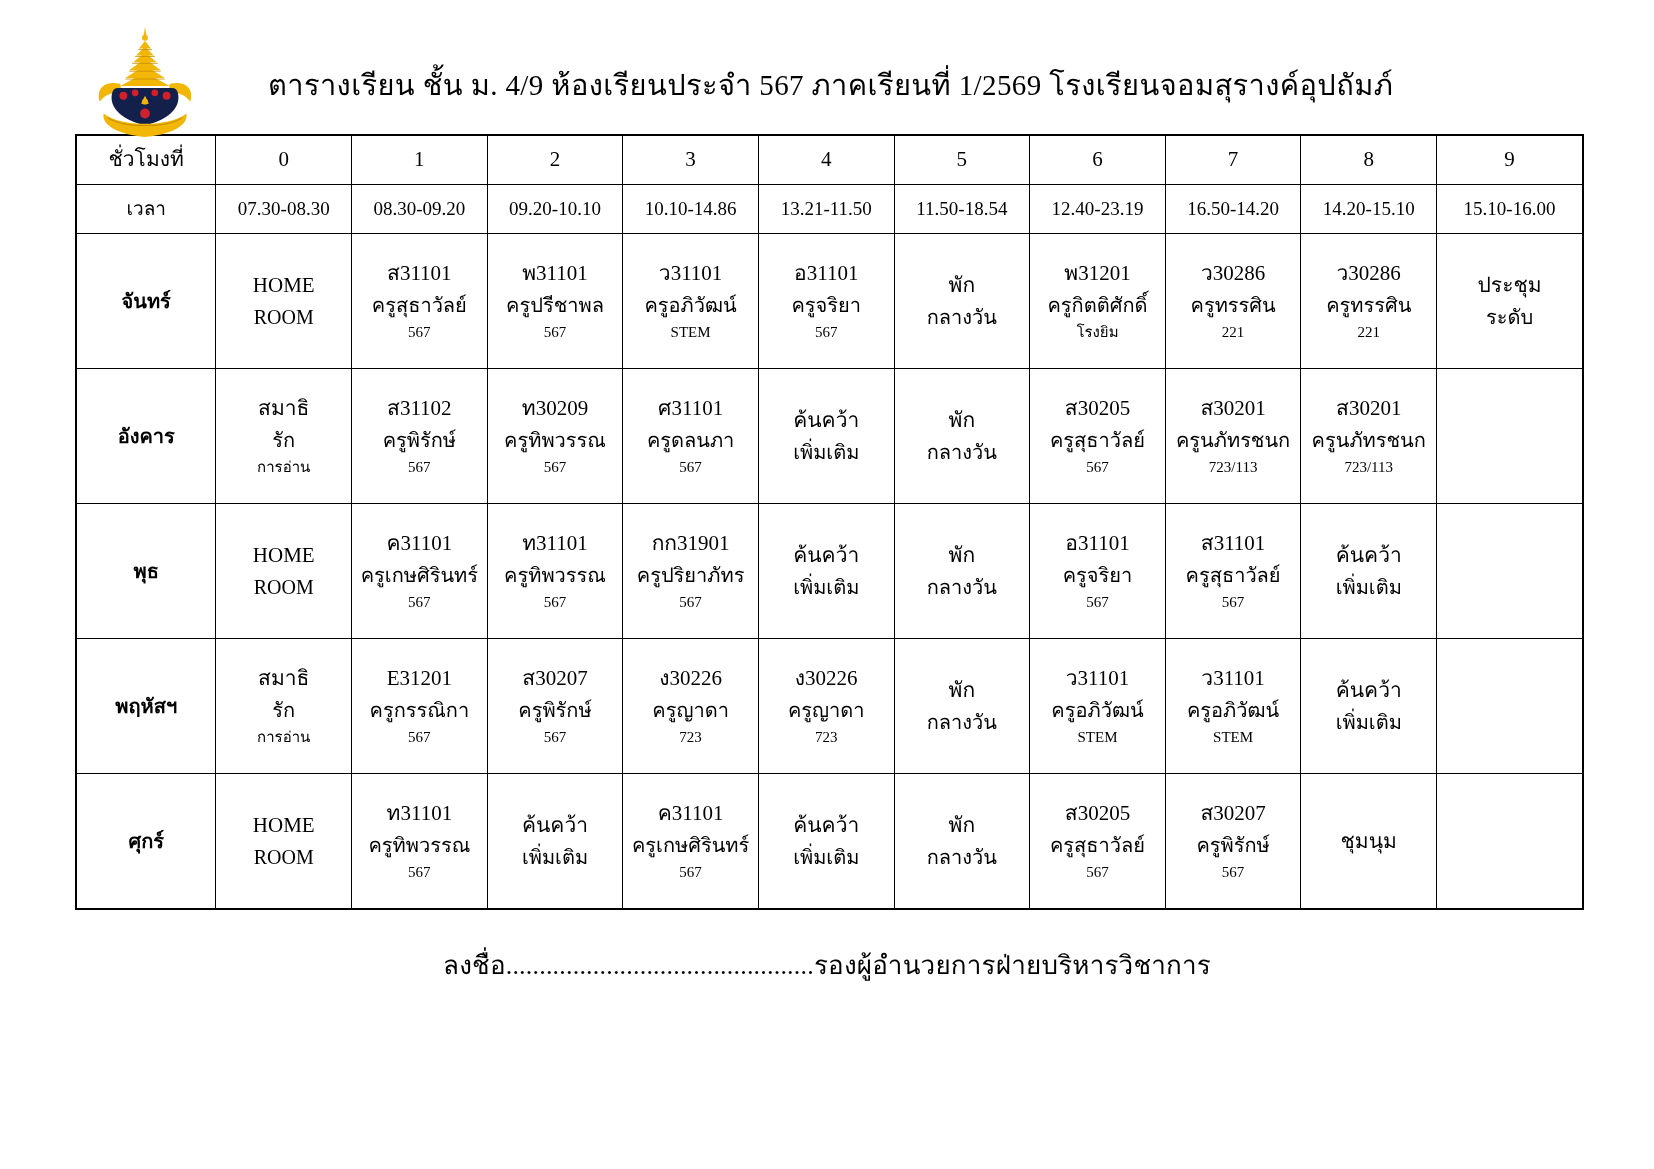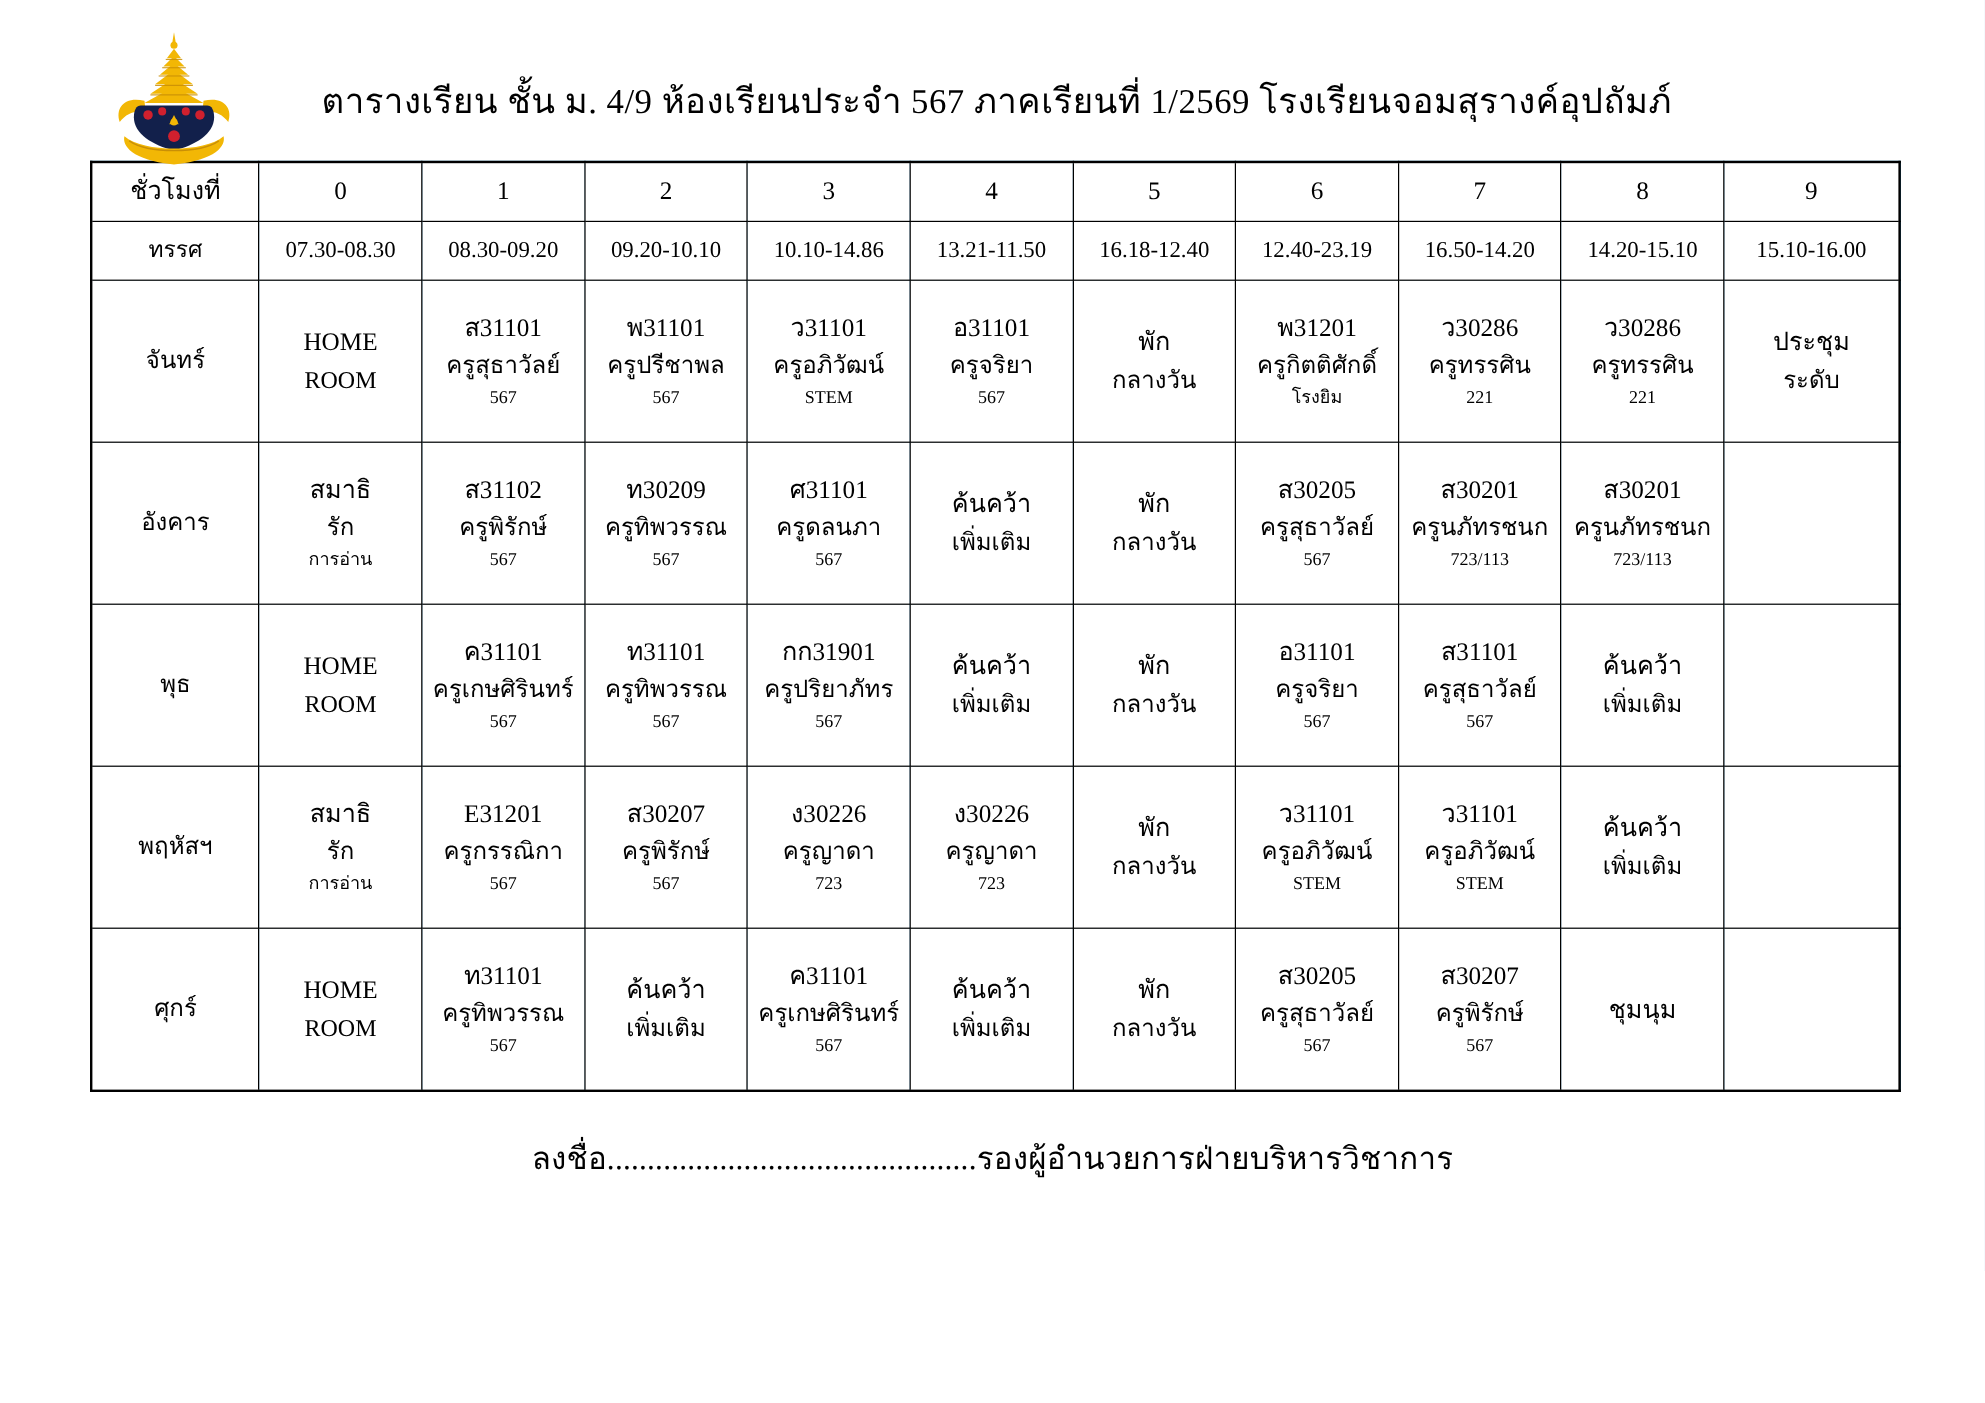--- a/index.html
+++ b/index.html
@@ -197,7 +197,7 @@
           <td>9</td>
         </tr>
         <tr class="row-time">
-          <td class="hdr-label">ทรรศ</td>
+          <td class="hdr-label">เวลา</td>
           <td>07.30-08.30</td>
           <td>08.30-09.20</td>
           <td>09.20-10.10</td>

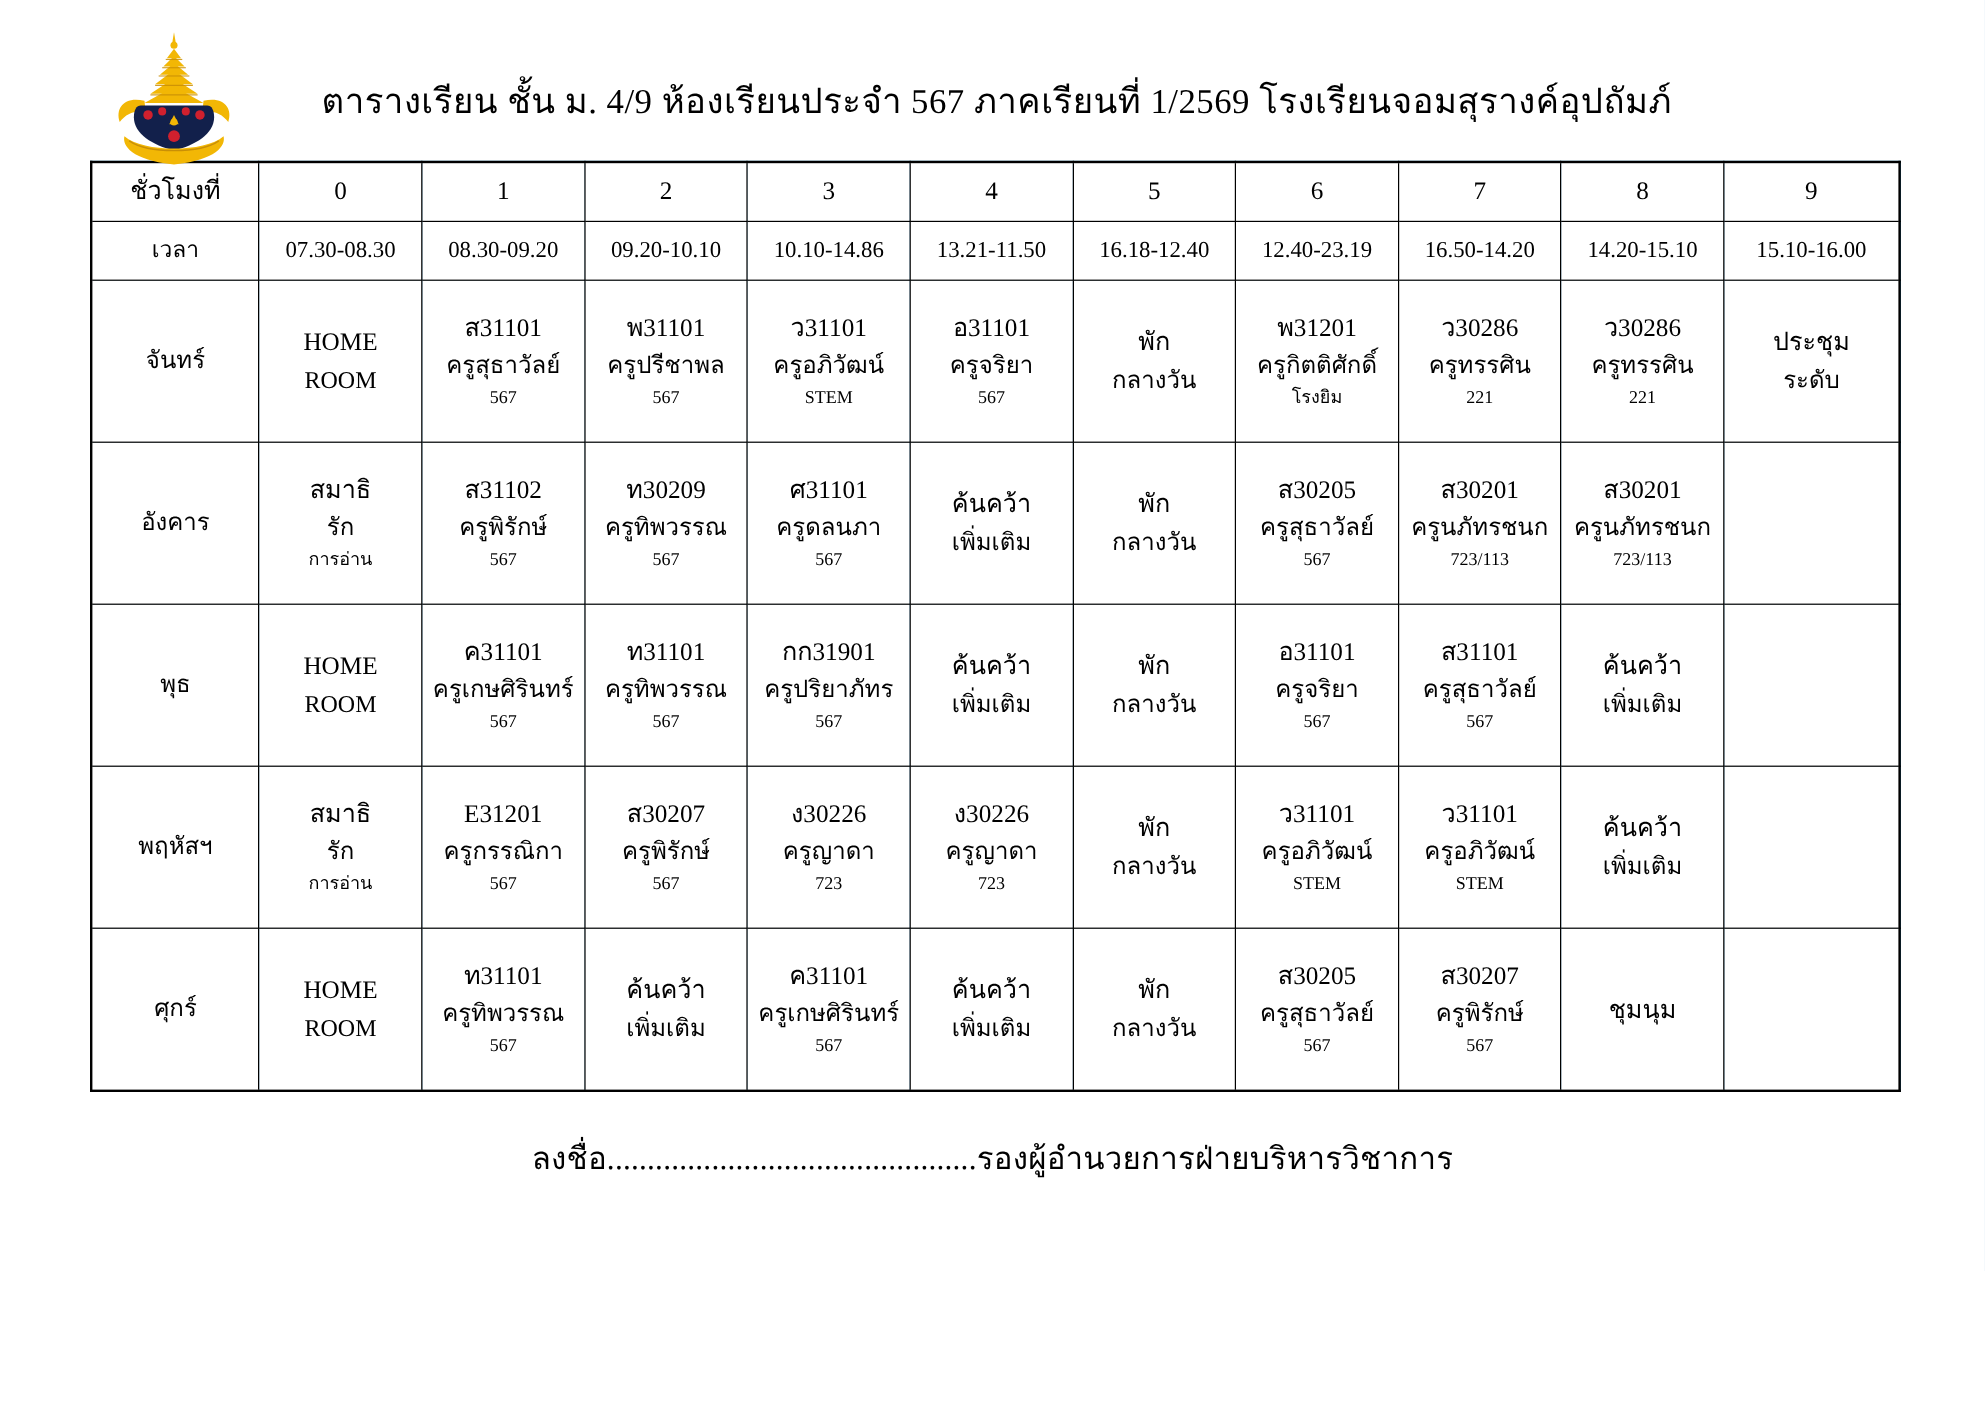--- a/index.html
+++ b/index.html
@@ -203,7 +203,7 @@
           <td>09.20-10.10</td>
           <td>10.10-14.86</td>
           <td>13.21-11.50</td>
-          <td>16.18-12.40</td>
+          <td>11.50-18.54</td>
           <td>12.40-23.19</td>
           <td>16.50-14.20</td>
           <td>14.20-15.10</td>

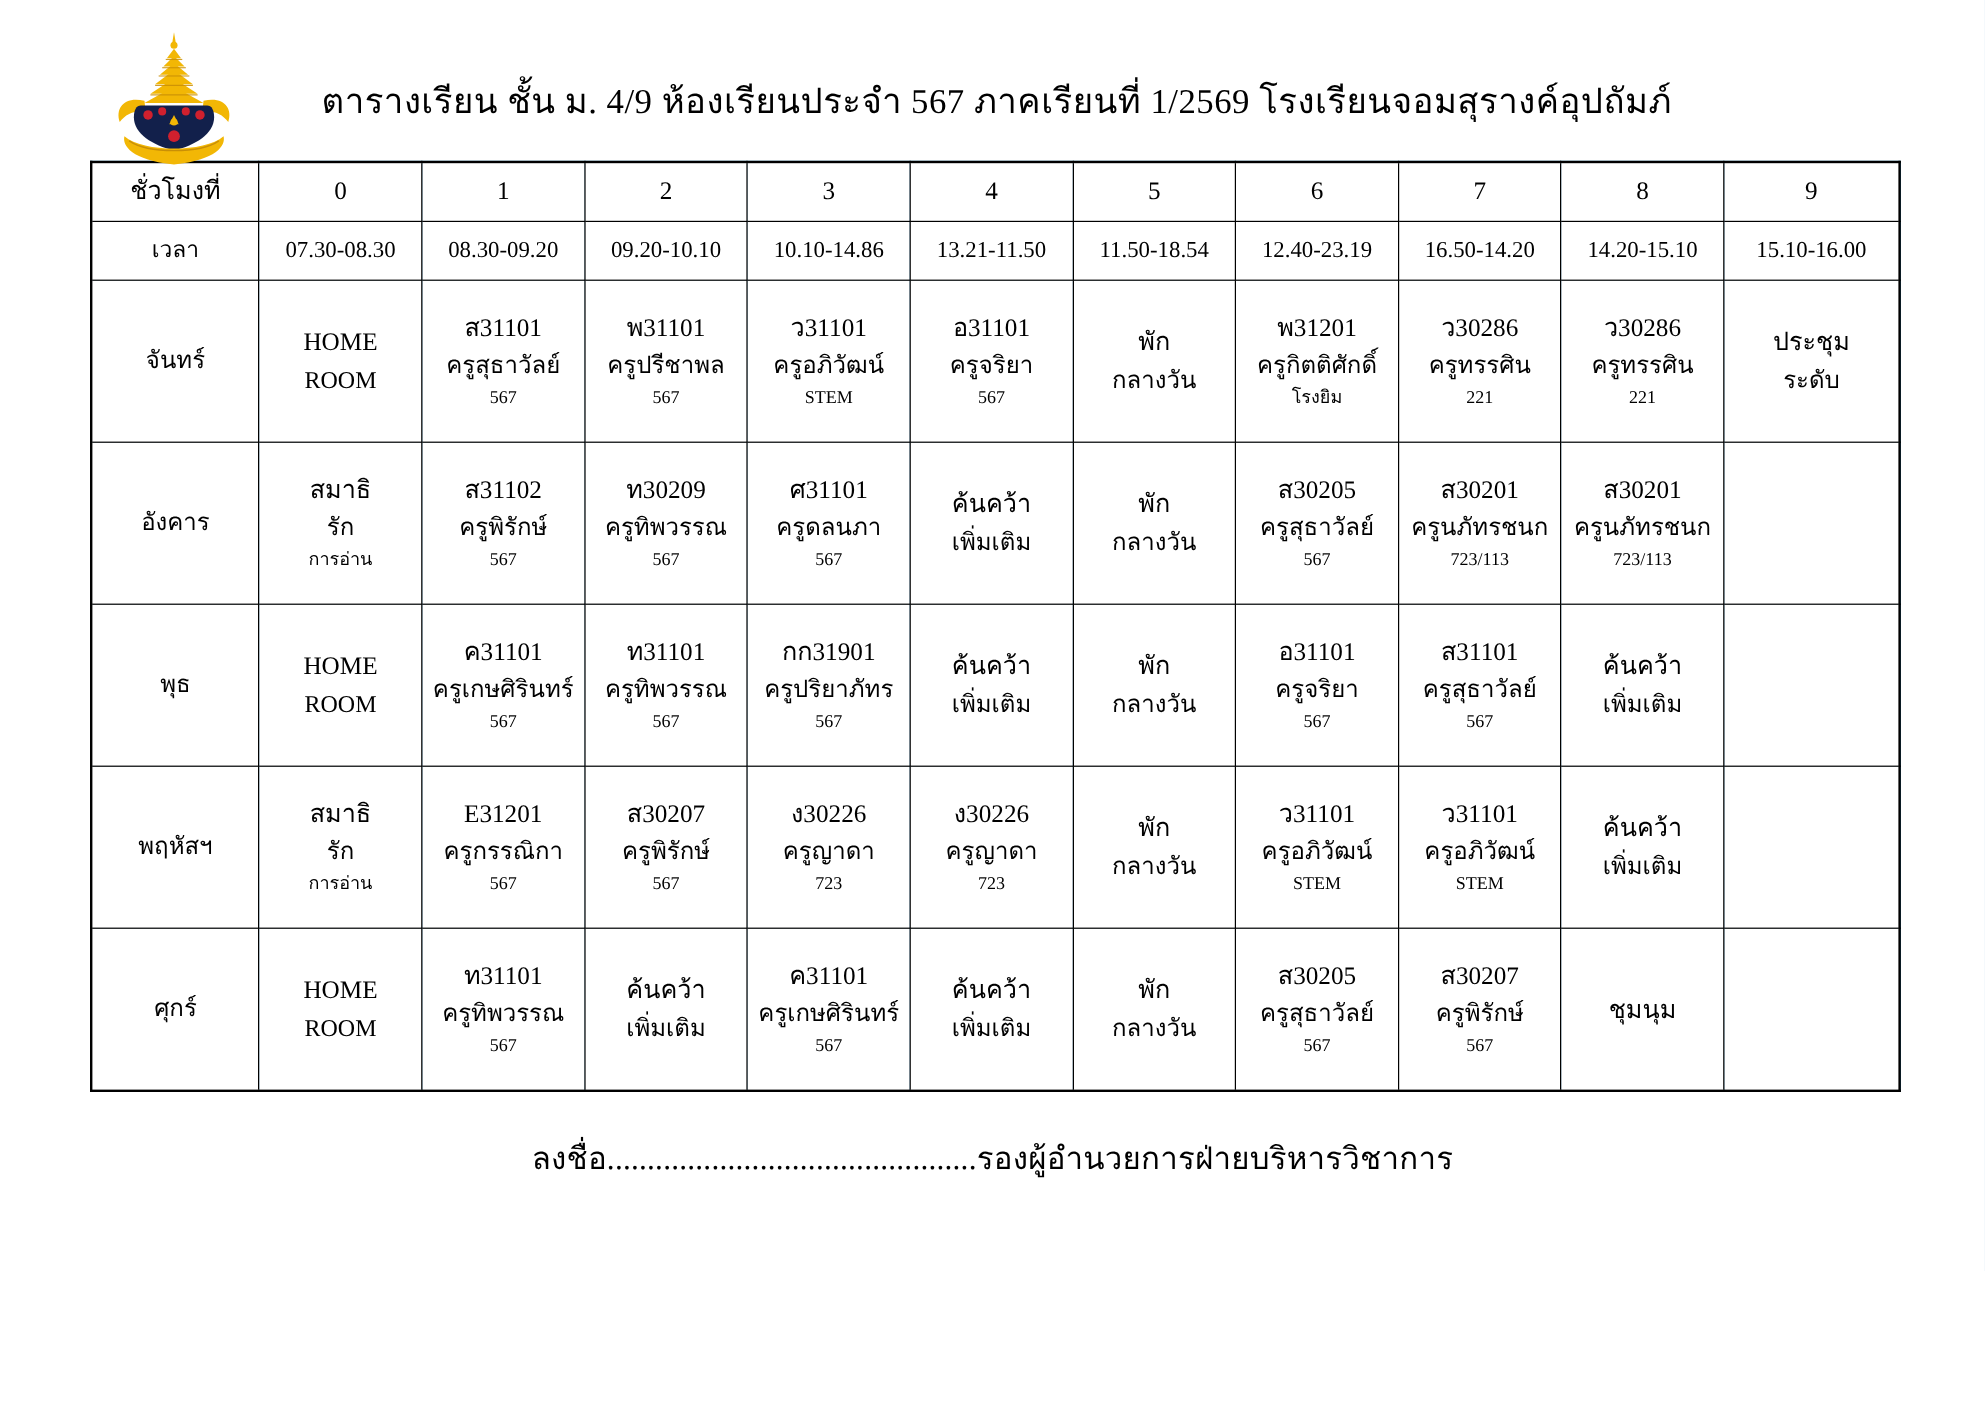--- a/index.html
+++ b/index.html
@@ -82,7 +82,7 @@
   tr.row-day td { height: 134px; }
 
   td.daycell {
-    font-weight: normal;
+    font-weight: bold;
     font-size: 24px;
   }
   td.hdr-label {

